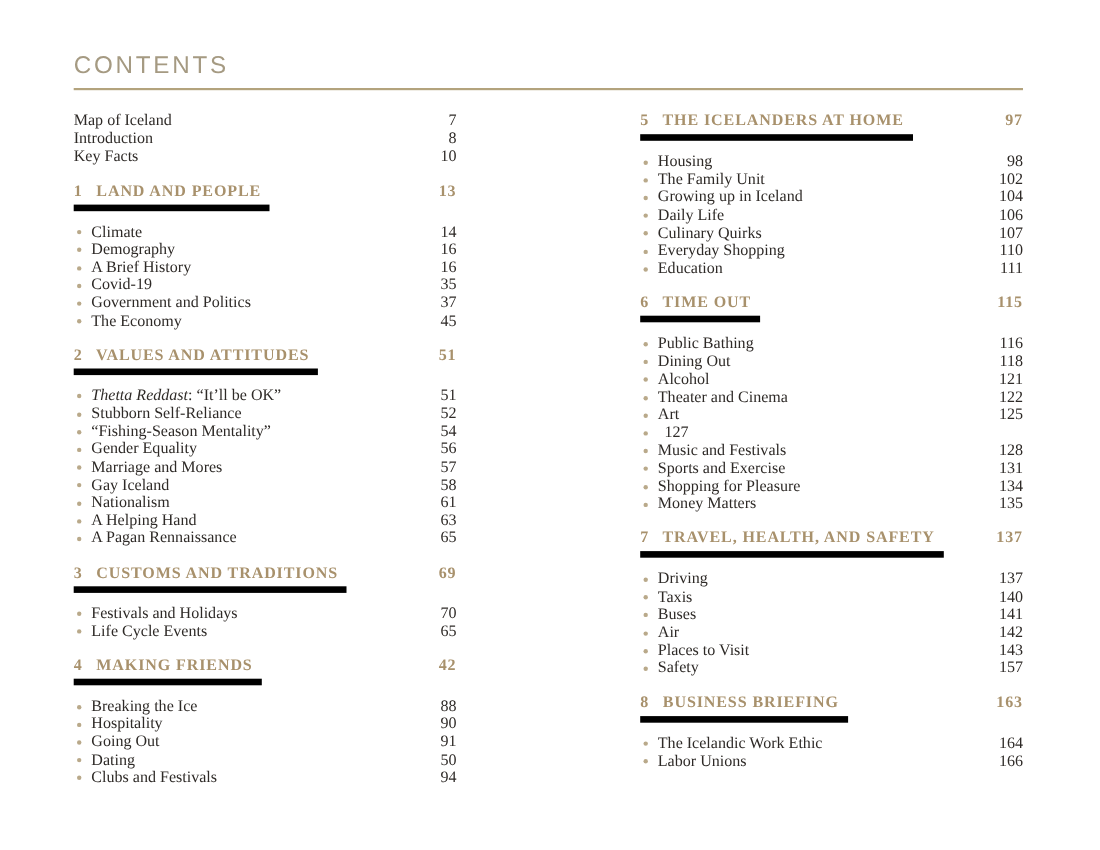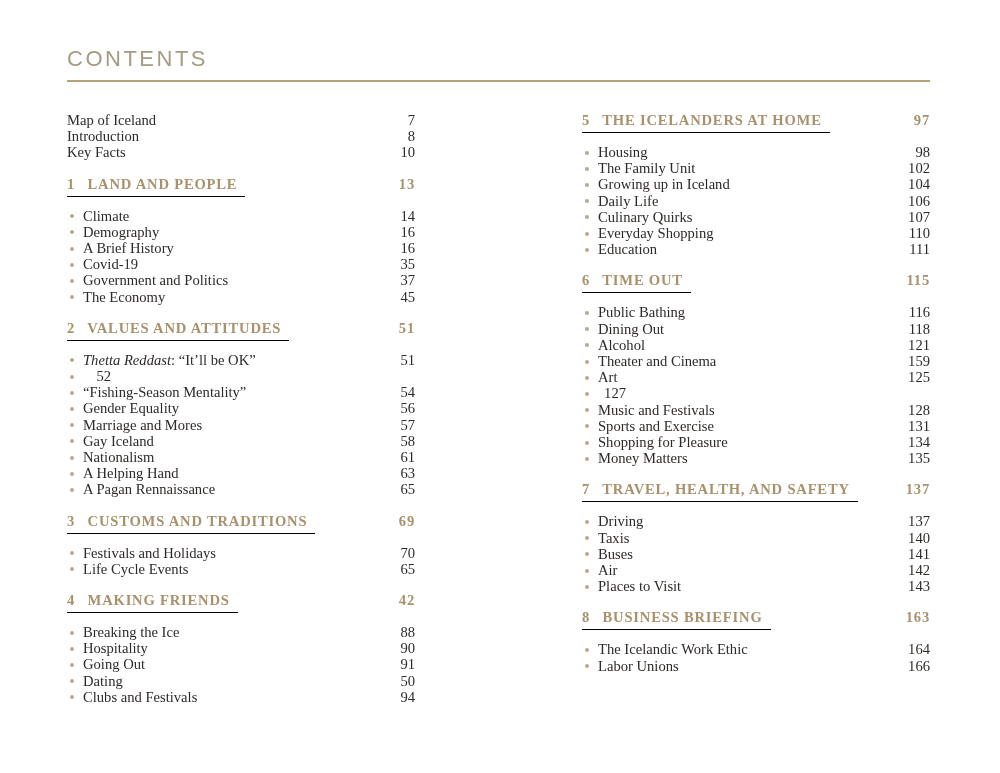--- a/index.html
+++ b/index.html
@@ -28,7 +28,7 @@
     background: #b3a37d;
     margin-top: 8px;
   }
-  .columns { display: flex; margin-top: 30px; }
+  .columns { display: flex; margin-top: 20px; }
   .col { width: 348px; }
   .col-left { margin-right: 167px; }
   .toc-entry {

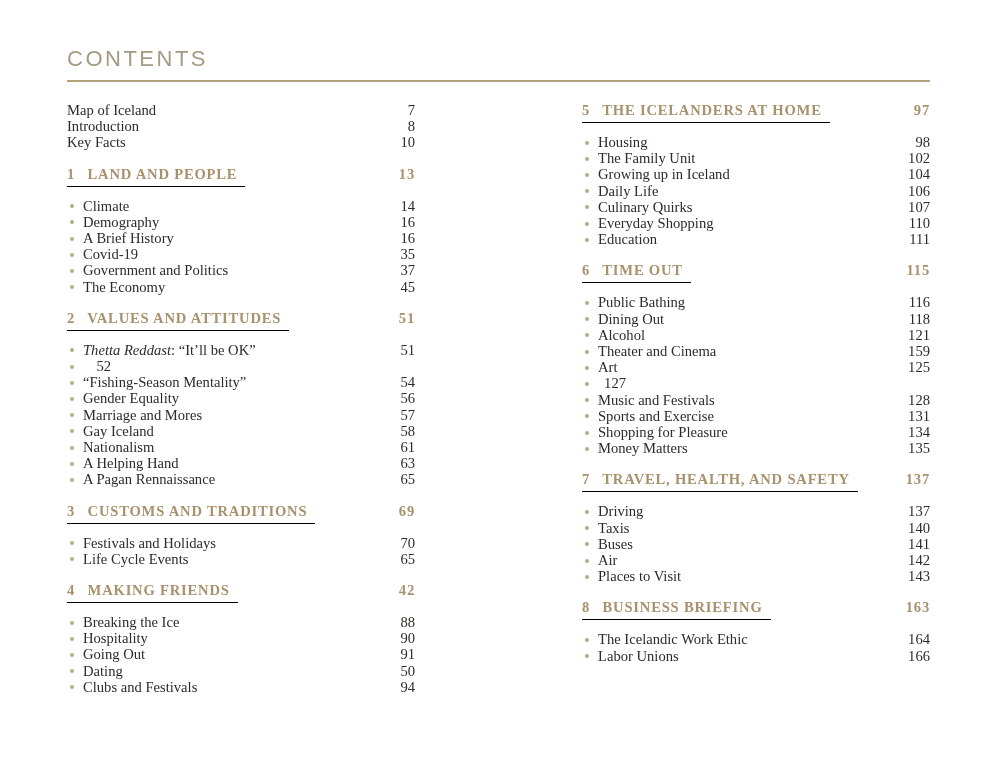--- a/index.html
+++ b/index.html
@@ -60,7 +60,7 @@
     line-height: 17px;
   }
   .heading-underline {
-    border-bottom: 1px solid #000000;
+    border-bottom: 6px solid #000000;
     padding-bottom: 3px;
     padding-right: 8px;
   }

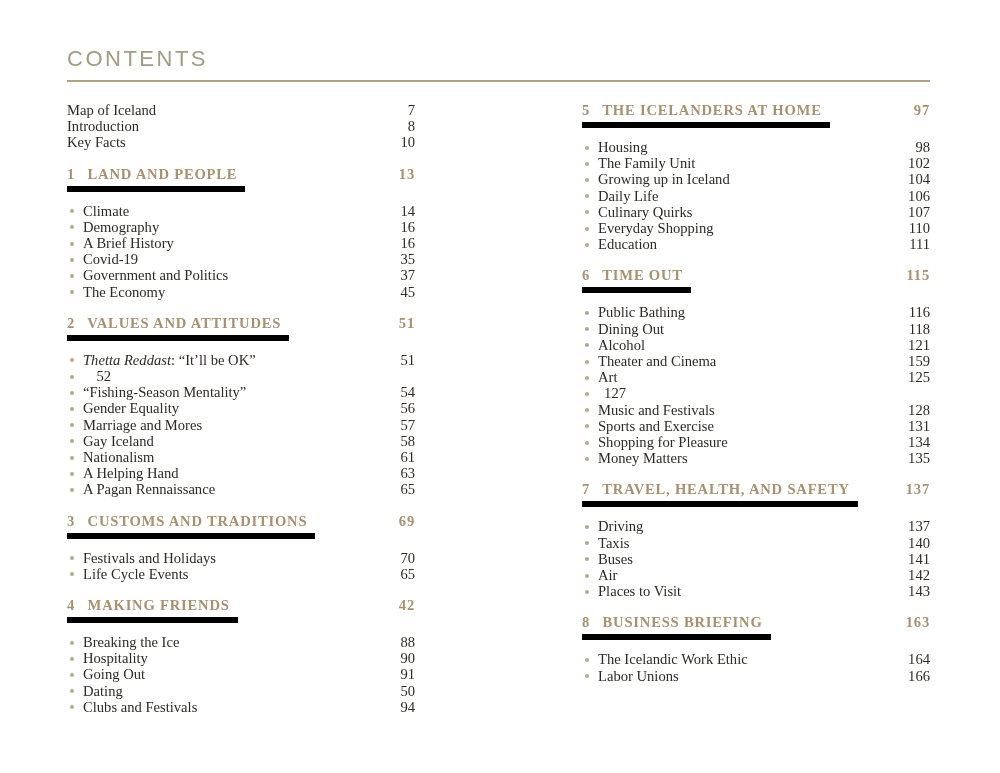--- a/index.html
+++ b/index.html
@@ -355,7 +355,7 @@
   <div class="toc-entry">
     <span class="bullet"></span>
     <span class="entry-label"><span class="italic"></span><span>Theater and Cinema</span></span>
-    <span class="entry-page">159</span>
+    <span class="entry-page">122</span>
   </div>
 
   <div class="toc-entry">

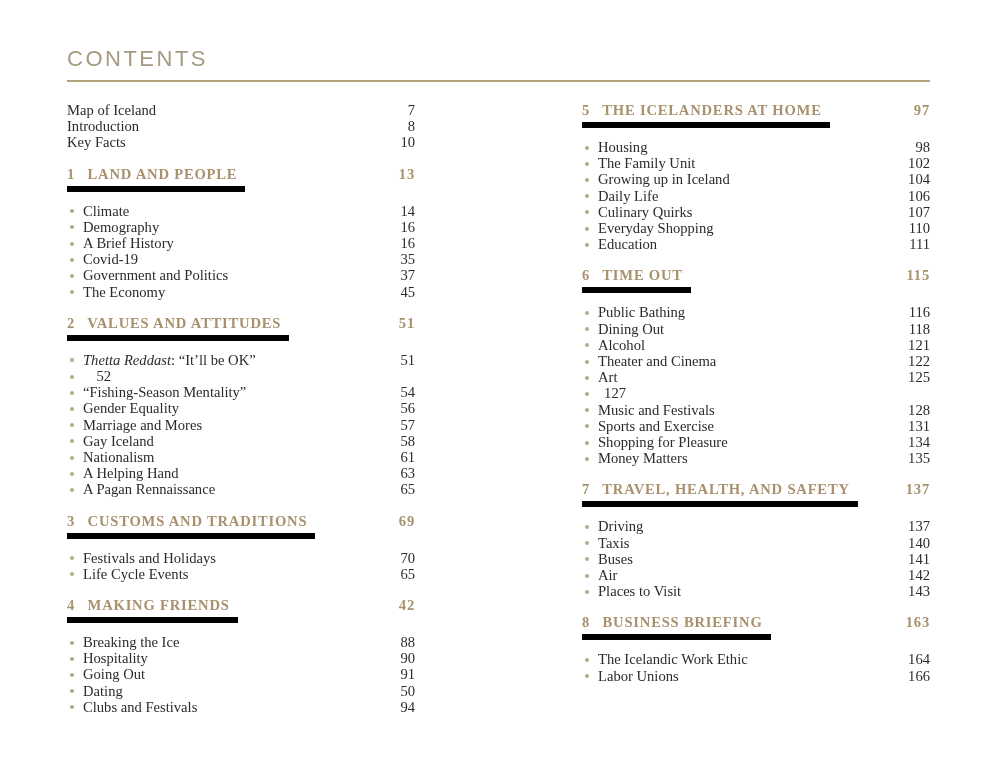--- a/index.html
+++ b/index.html
@@ -160,6 +160,7 @@
 
   <div class="toc-entry">
     <span class="bullet"></span>
+    <span class="entry-label"><span class="italic"></span><span>Stubborn Self-Reliance</span></span>
     <span class="entry-page">52</span>
   </div>
 

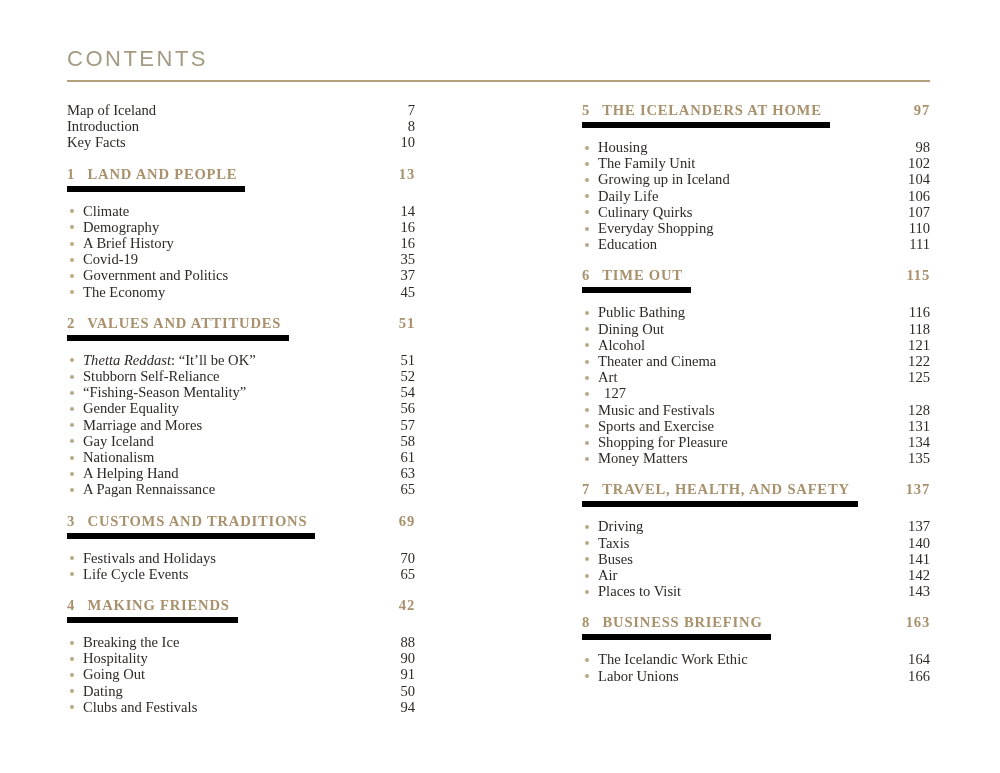--- a/index.html
+++ b/index.html
@@ -435,6 +435,11 @@
     <span class="entry-page">143</span>
   </div>
 
+  <div class="toc-entry">
+    <span class="bullet"></span>
+    <span class="entry-label"><span class="italic"></span><span>Safety</span></span>
+    <span class="entry-page">157</span>
+  </div>
 </div>
   </section>
 

